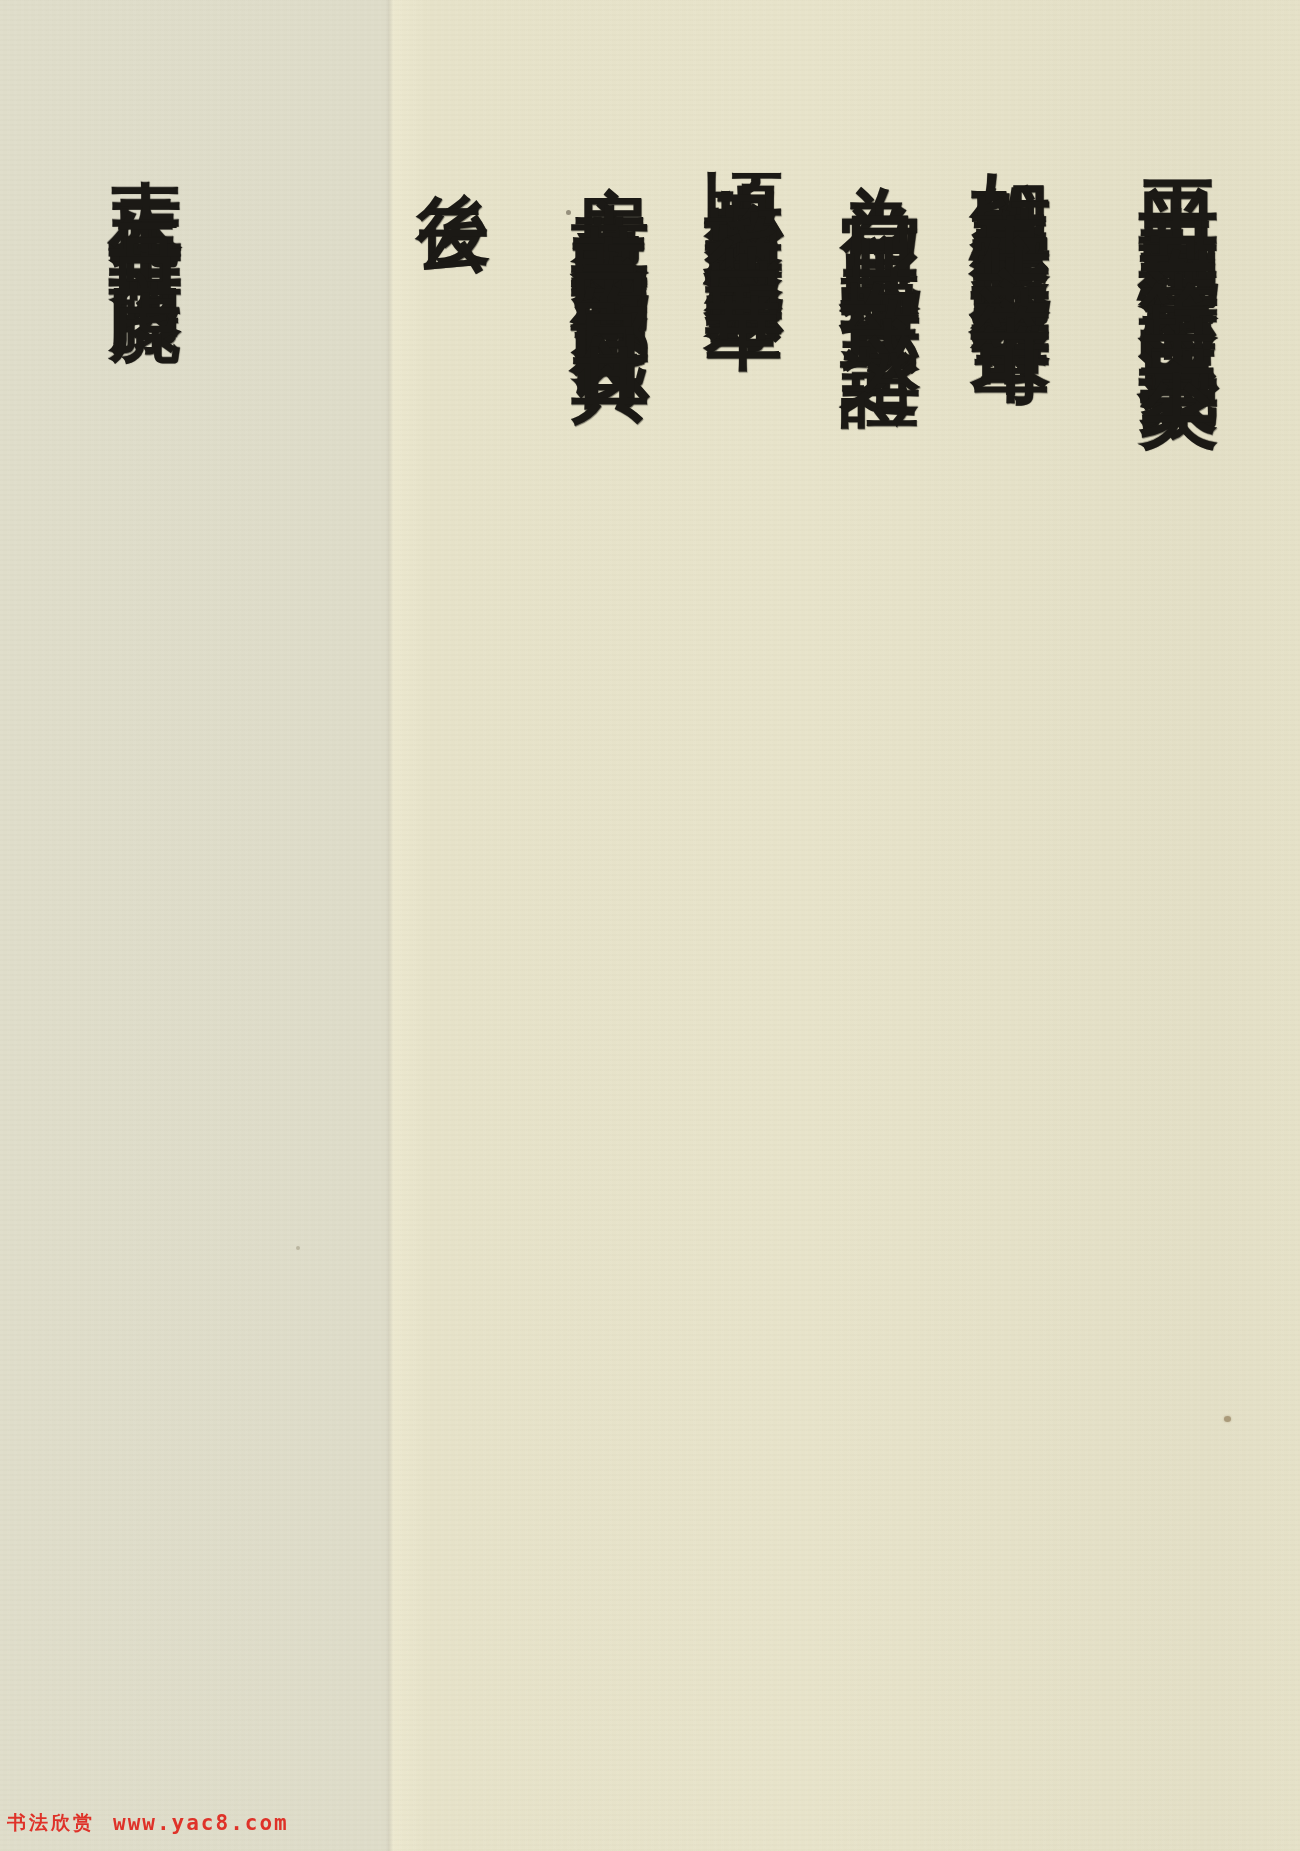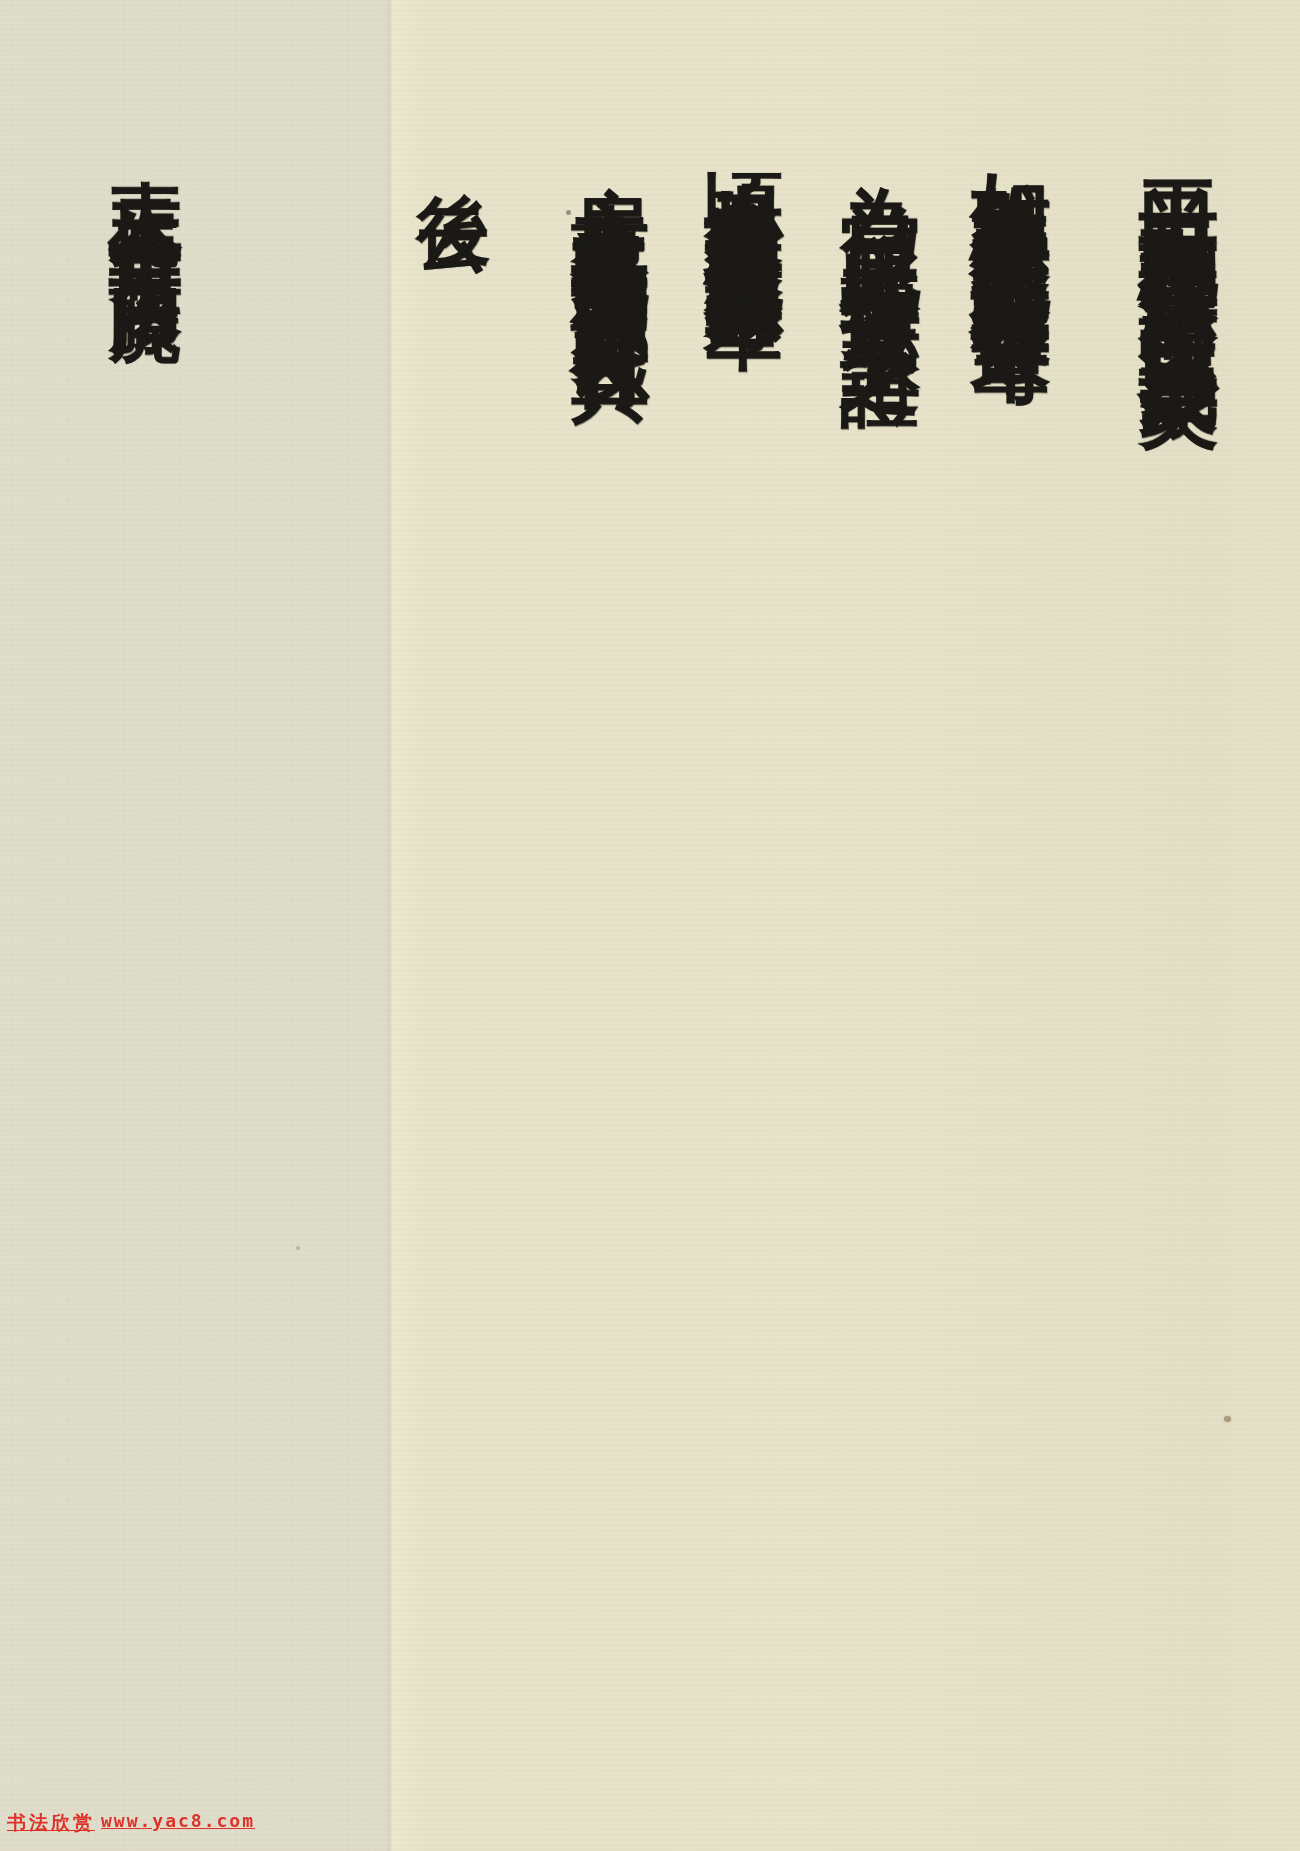--- a/index.html
+++ b/index.html
@@ -43,10 +43,9 @@
 
   #watermark{
     position:absolute;left:7px;top:1810px;
-    display:flex;align-items:flex-start;gap:6px;
+    display:flex;align-items:center;gap:18px;
     color:#df241c;
     user-select:none;
-    text-decoration:underline;
   }
   #watermark .wm-cn{
     font-family:"DejaVu Sans","Liberation Sans",sans-serif;

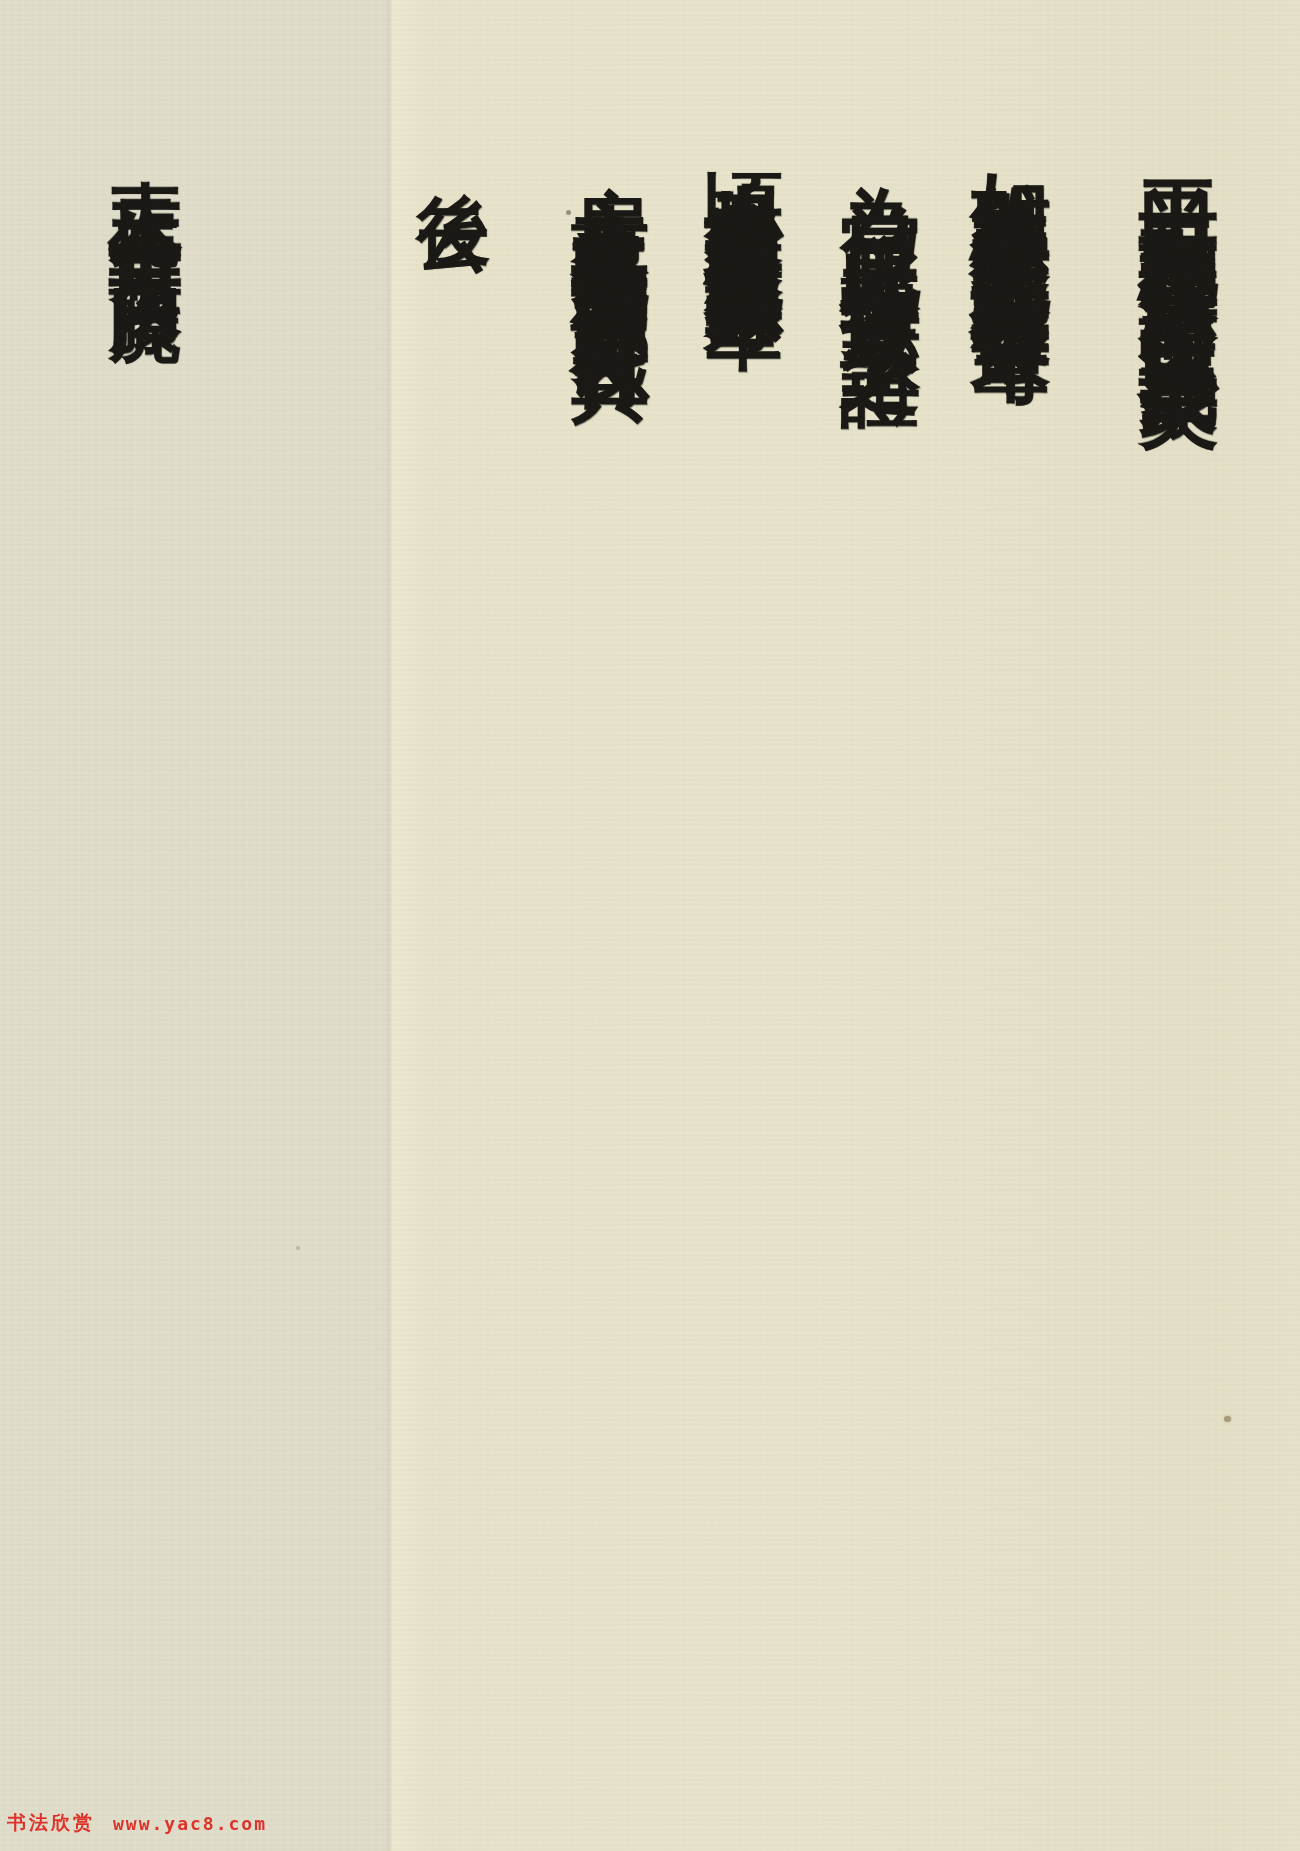--- a/index.html
+++ b/index.html
@@ -54,7 +54,7 @@
   }
   #watermark .wm-url{
     font-family:"DejaVu Sans Mono","Liberation Mono",monospace;
-    font-size:18px;letter-spacing:2px;font-weight:bold;
+    font-size:21px;letter-spacing:2px;font-weight:bold;
     opacity:.92;
   }
 </style>

